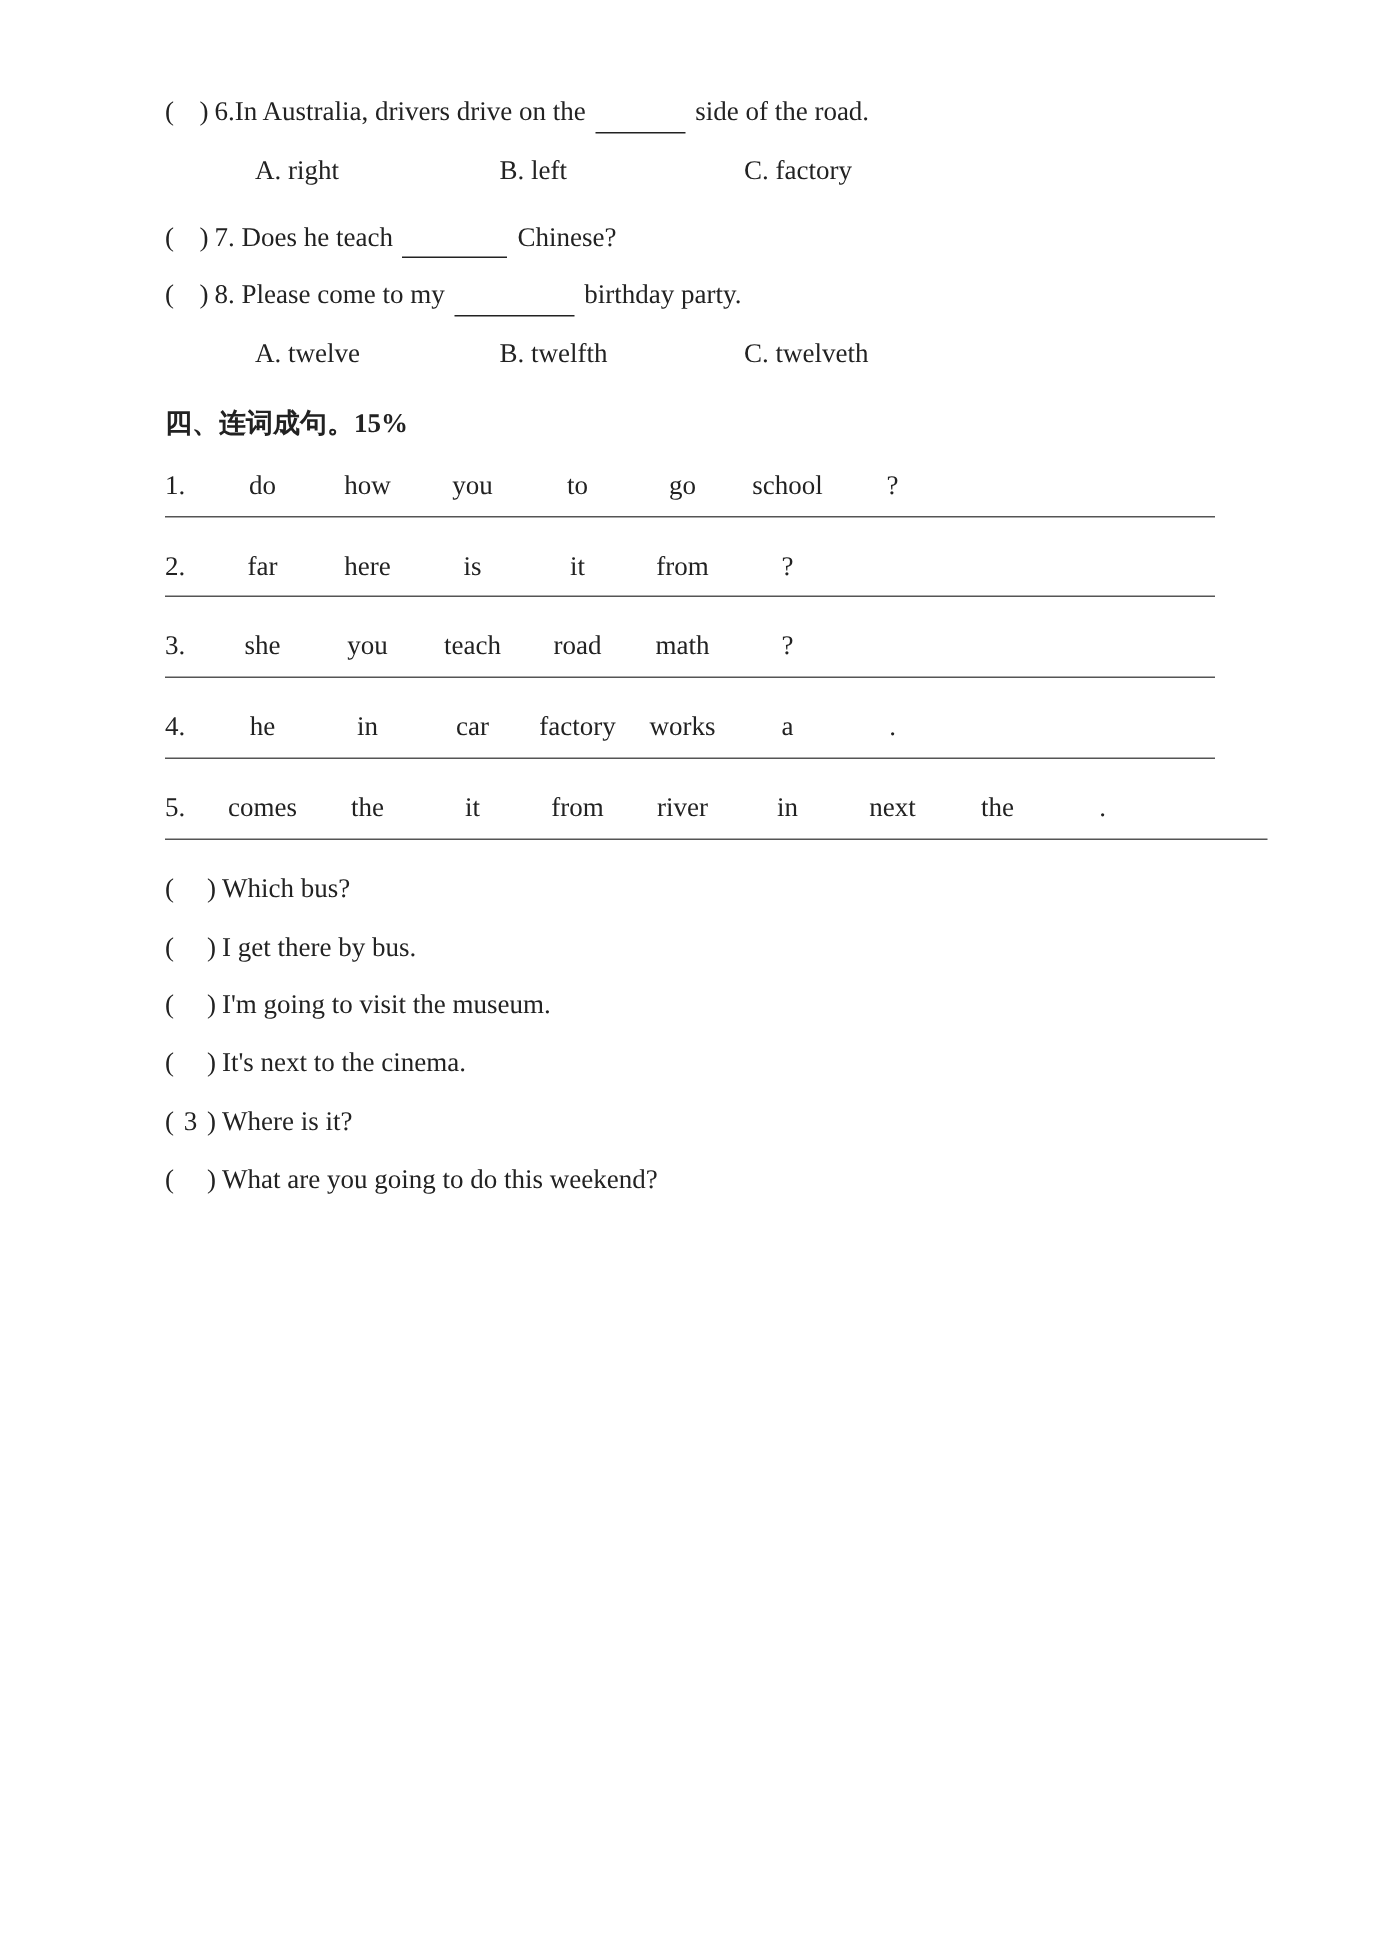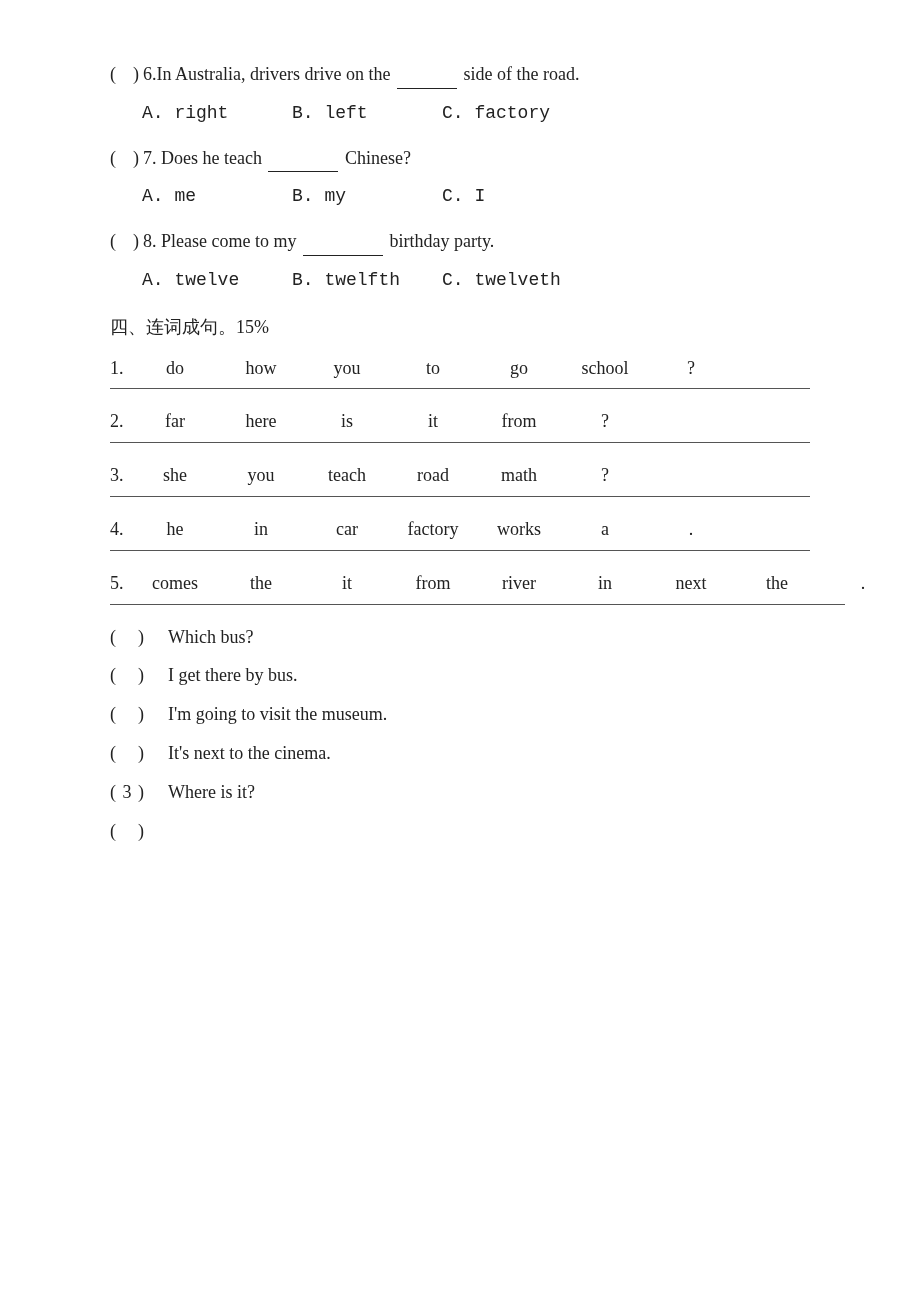--- a/index.html
+++ b/index.html
@@ -49,11 +49,10 @@
     }
     .options-row {
       display: flex;
-      gap: 0;
-      margin-left: 32px;
+      gap: 13px;
+      margin-left: 60px;
       margin-bottom: 16px;
       align-items: baseline;
-      font-family: Liberation Mono, monospace;
     }
     .option {
       min-width: 150px;

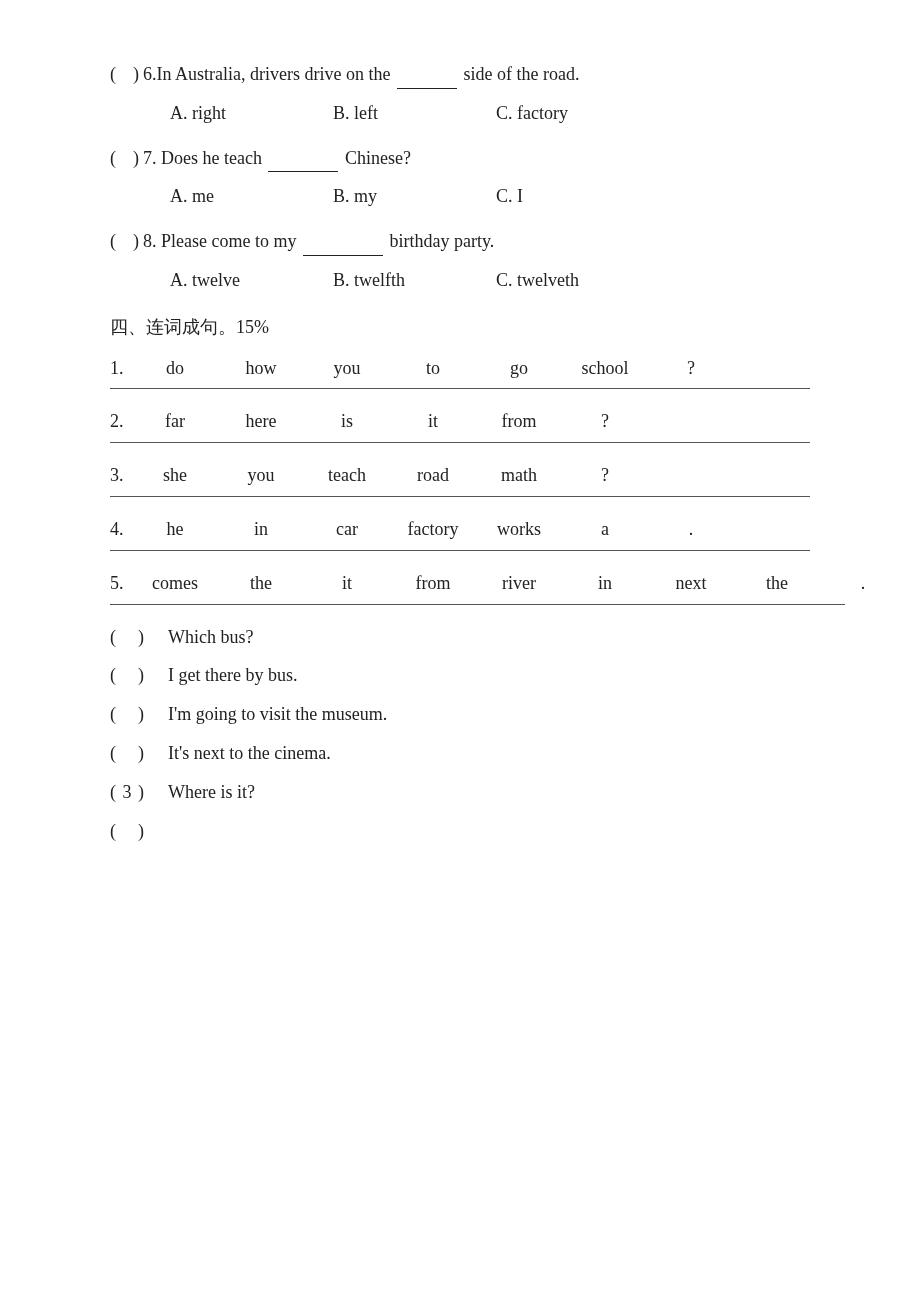--- a/index.html
+++ b/index.html
@@ -138,11 +138,6 @@
     <span class="question-text">
       7. Does he teach <span class="blank" style="min-width:70px;"></span> Chinese?
     </span>
-  </div>
-  <div class="options-row">
-    <span class="option">A. me</span>
-    <span class="option">B. my</span>
-    <span class="option">C. I</span>
   </div>
 
   <div class="question-row">

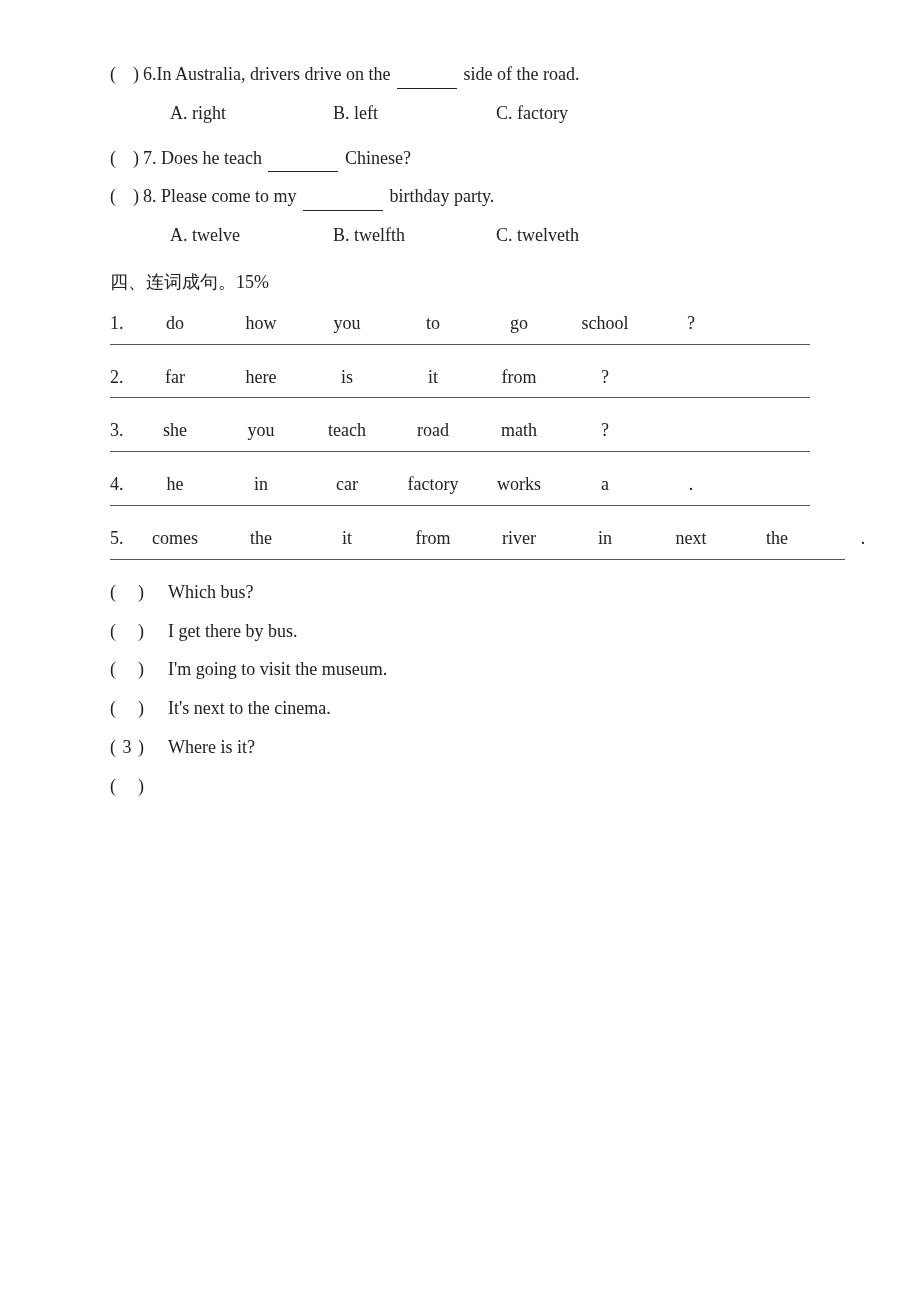--- a/index.html
+++ b/index.html
@@ -61,7 +61,7 @@
     .section-title {
       font-size: 18px;
       margin: 18px 0 12px 0;
-      font-weight: normal;
+      font-weight: bold;
     }
     .word-row {
       display: flex;

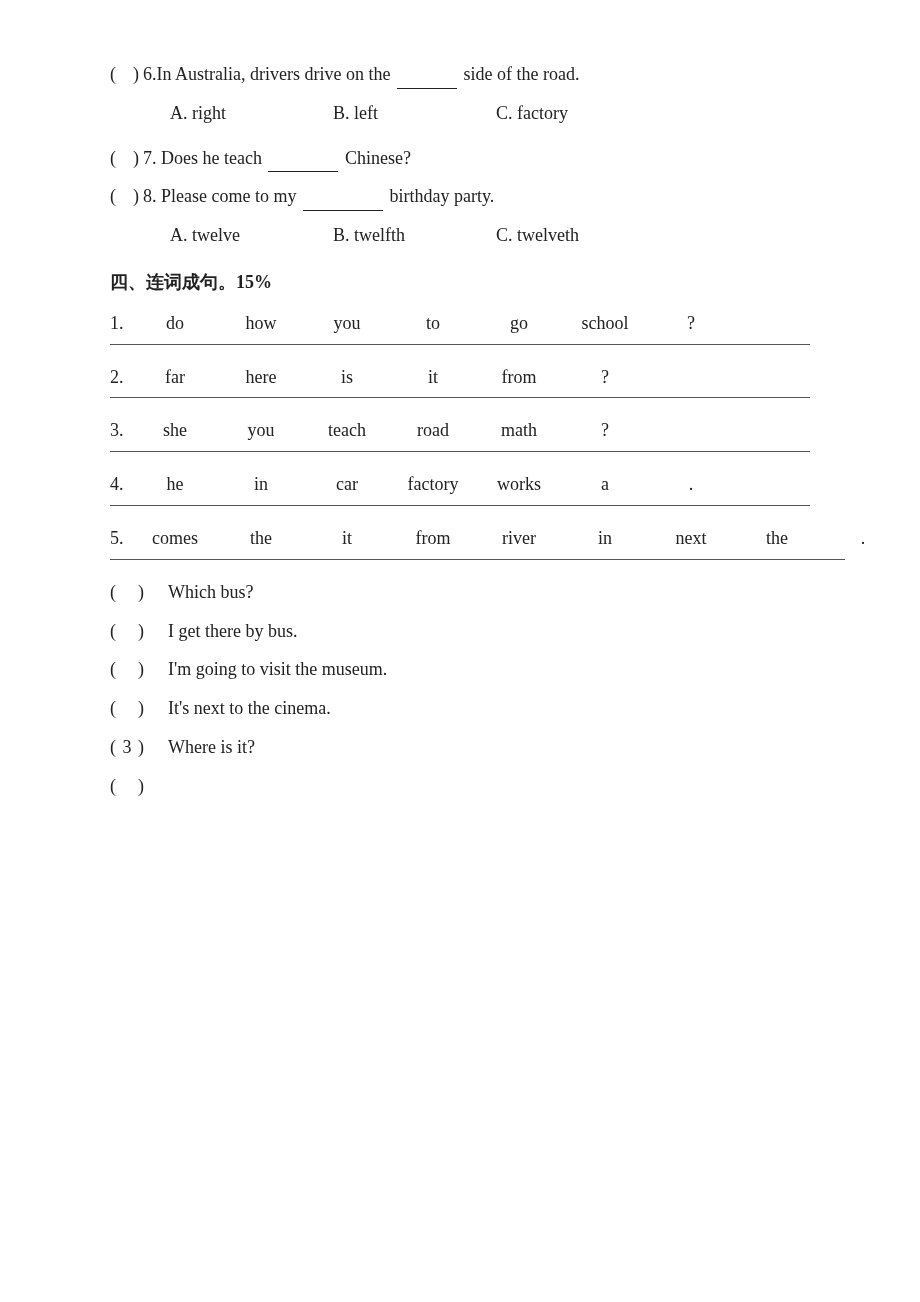--- a/index.html
+++ b/index.html
@@ -76,7 +76,7 @@
     .words {
       display: flex;
       flex: 1;
-      gap: 16px;
+      gap: 0;
       justify-content: flex-start;
       align-items: flex-end;
     }

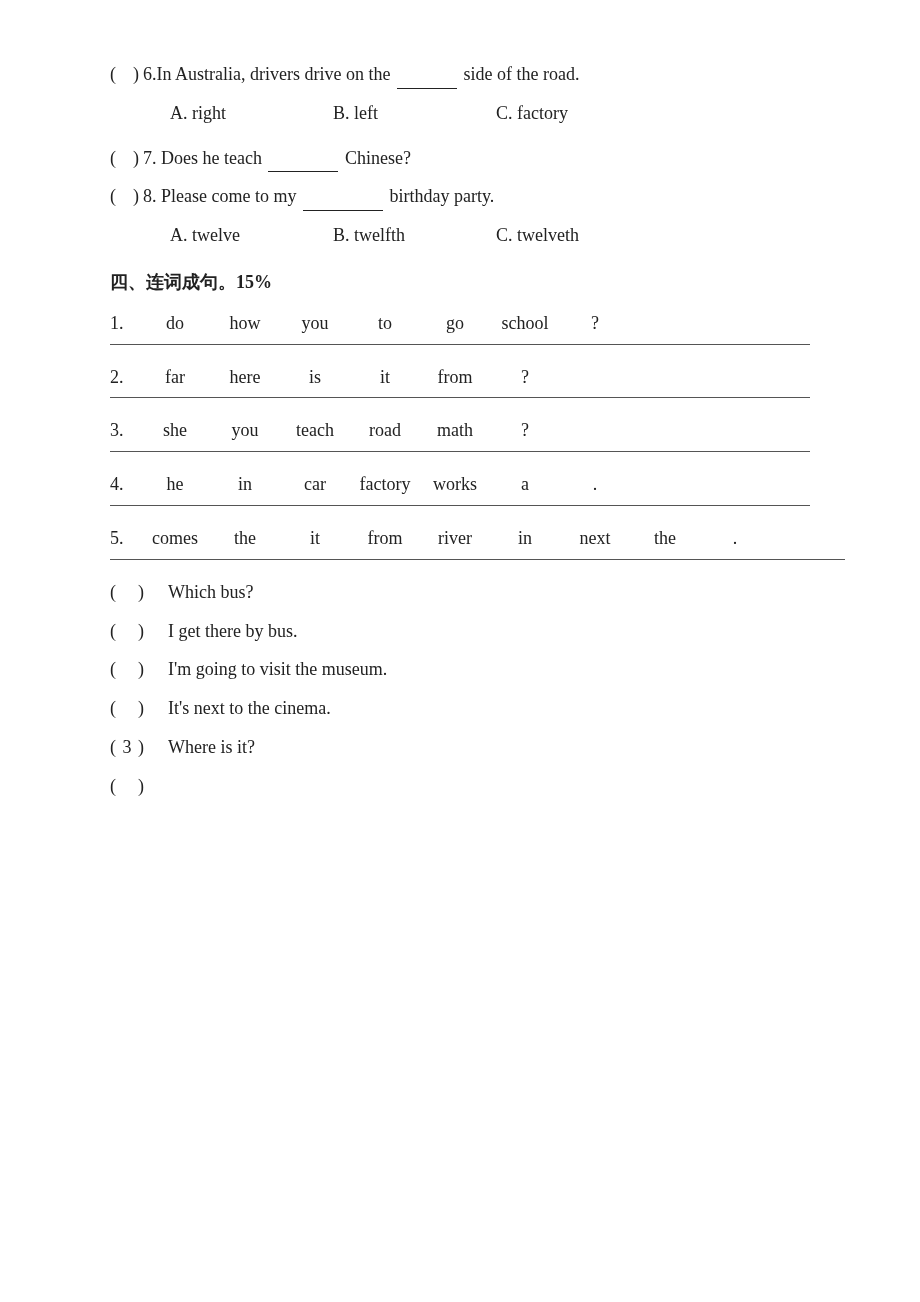--- a/index.html
+++ b/index.html
@@ -107,7 +107,6 @@
     .dialog-text {
       padding-left: 4px;
       font-size: 18px;
-      margin-left: 20px;
     }
     .left-paren { display: inline-block; margin-right: 0; }
     .right-paren { display: inline-block; margin-left: 0; }

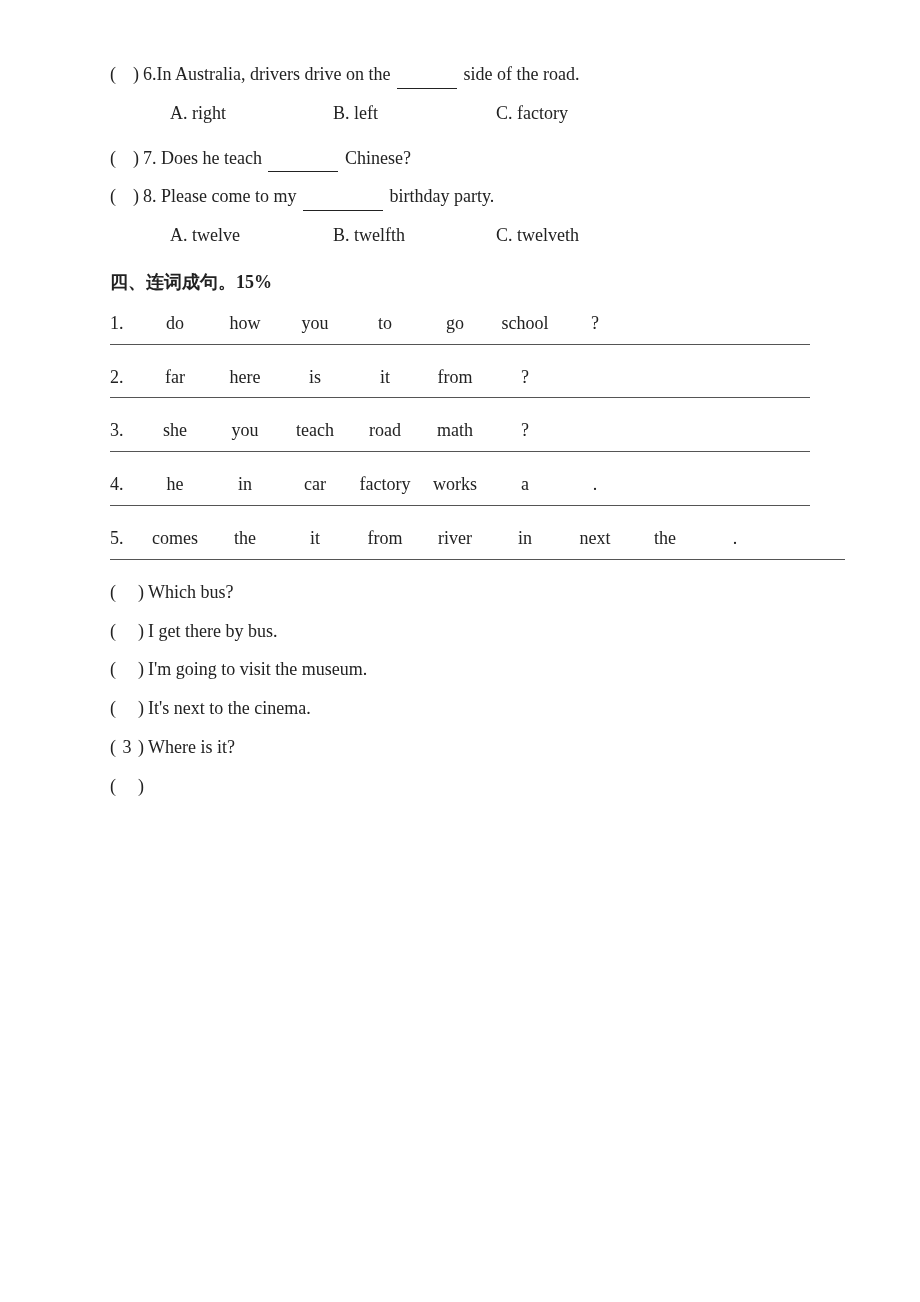--- a/index.html
+++ b/index.html
@@ -271,6 +271,7 @@
     <span class="left-paren">(</span>
     <span class="dialog-num">&nbsp;&nbsp;&nbsp;&nbsp;</span>
     <span class="right-paren">)</span>
+    <span class="dialog-text">What are you going to do this weekend?</span>
   </div>
 
 </div>

